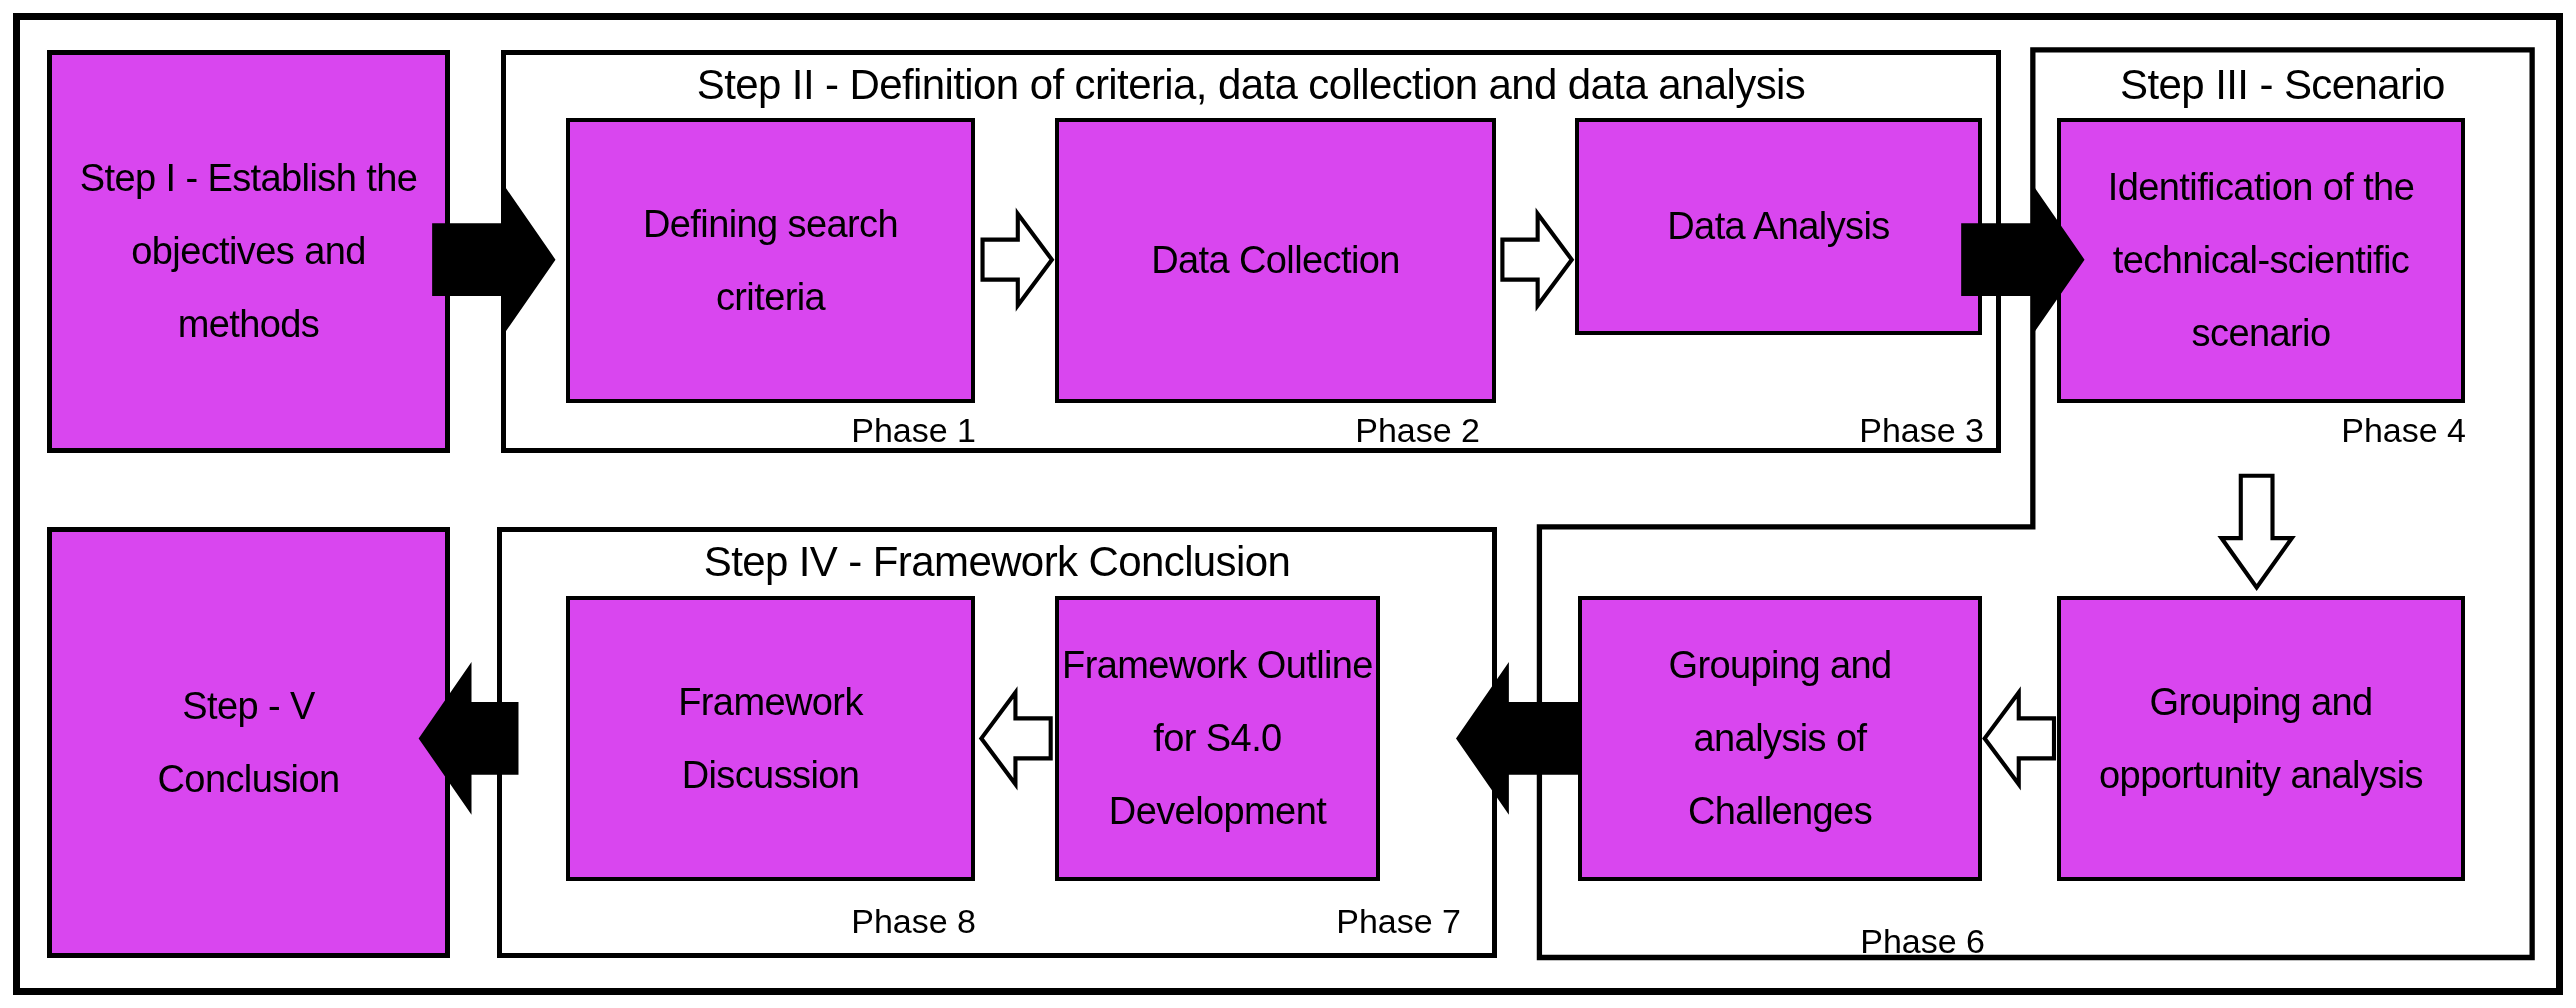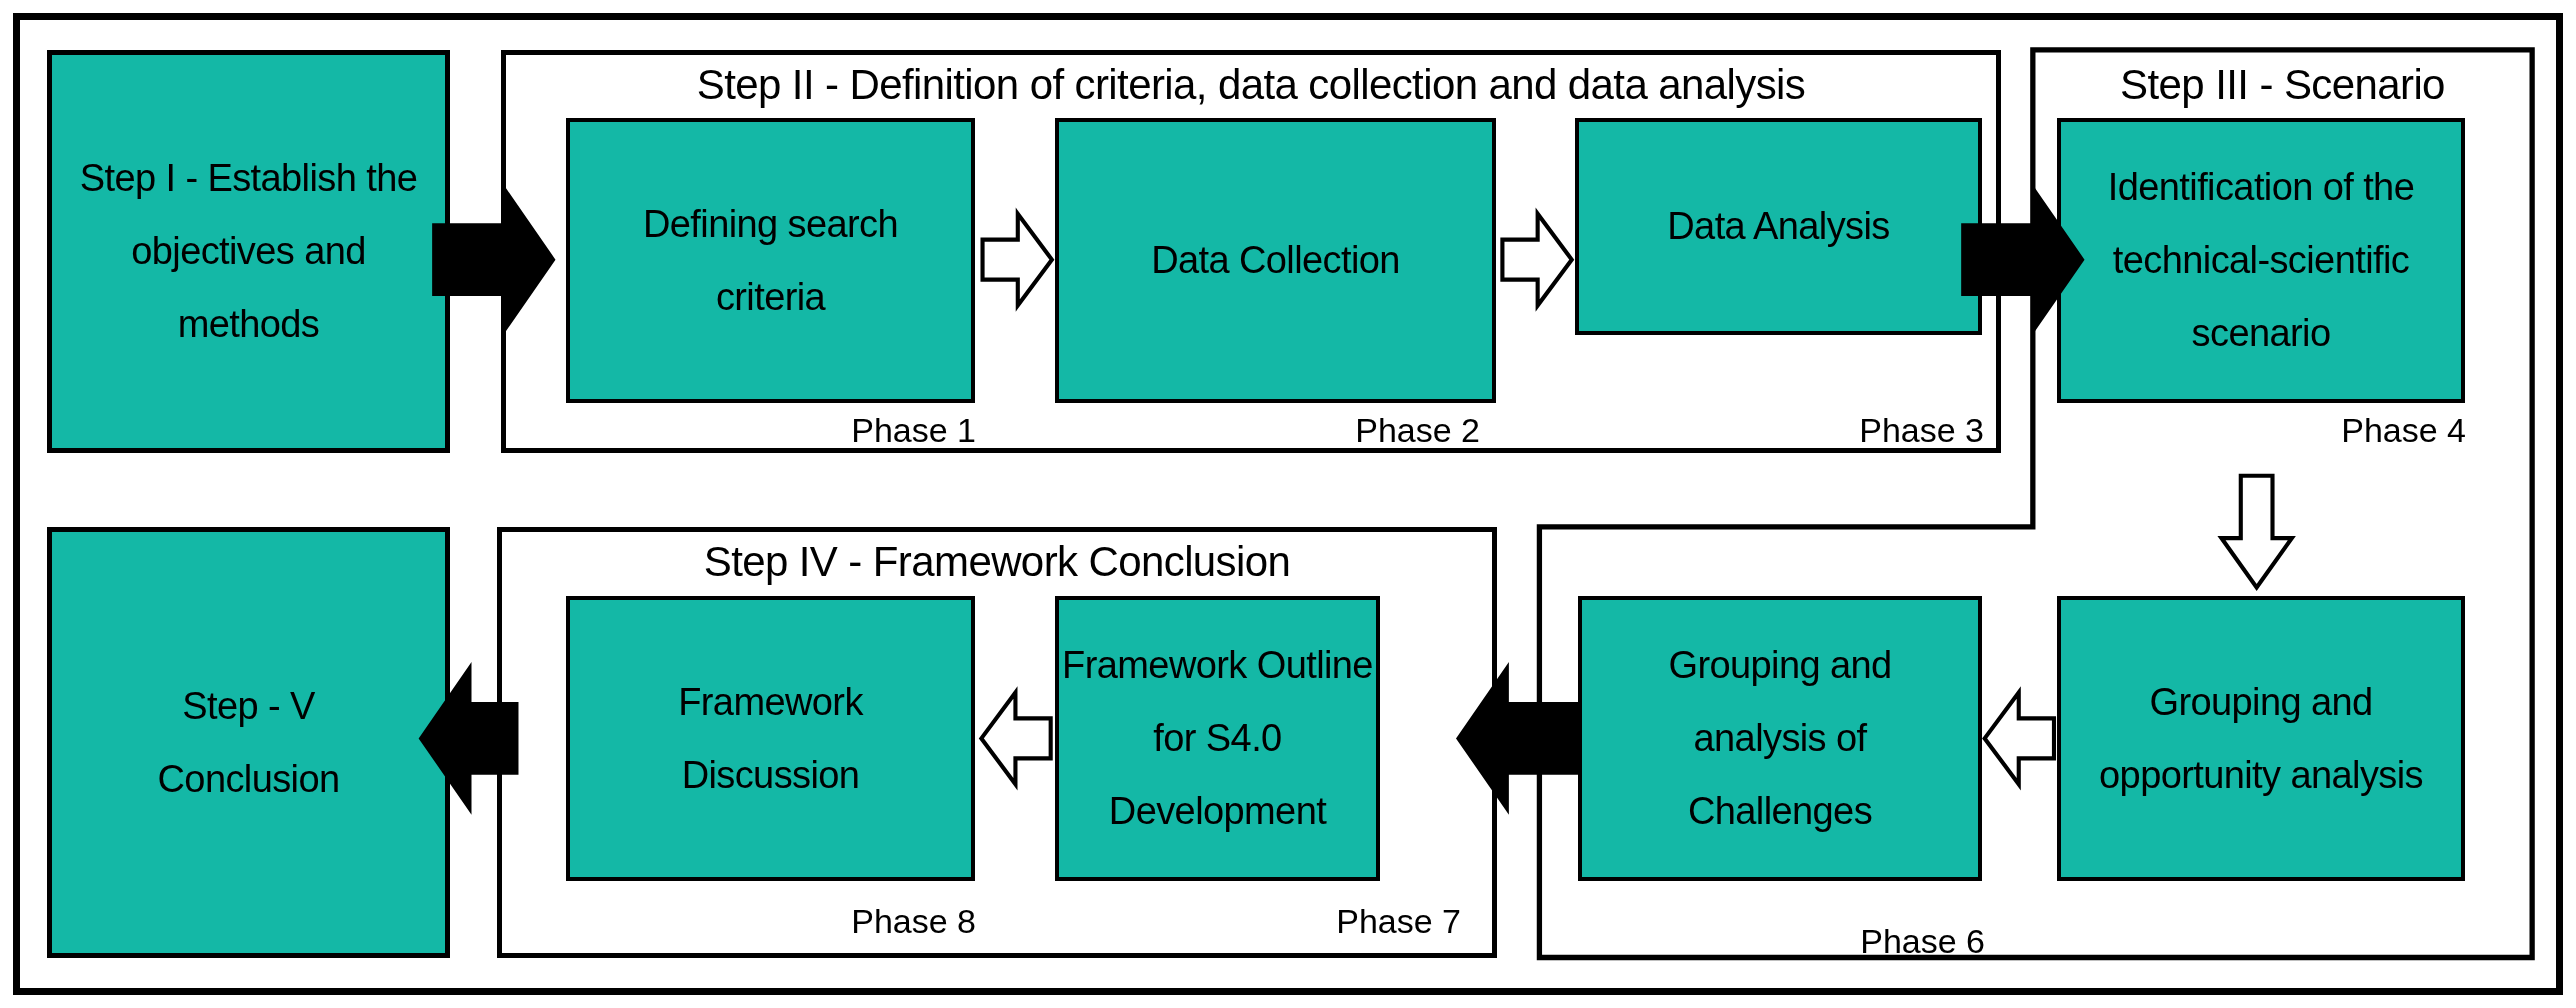--- a/index.html
+++ b/index.html
@@ -19,7 +19,7 @@
   .box {
     position: absolute;
     box-sizing: border-box;
-    background: #14b8a6;
+    background: #d946ef;
     display: flex;
     align-items: center;
     justify-content: center;

